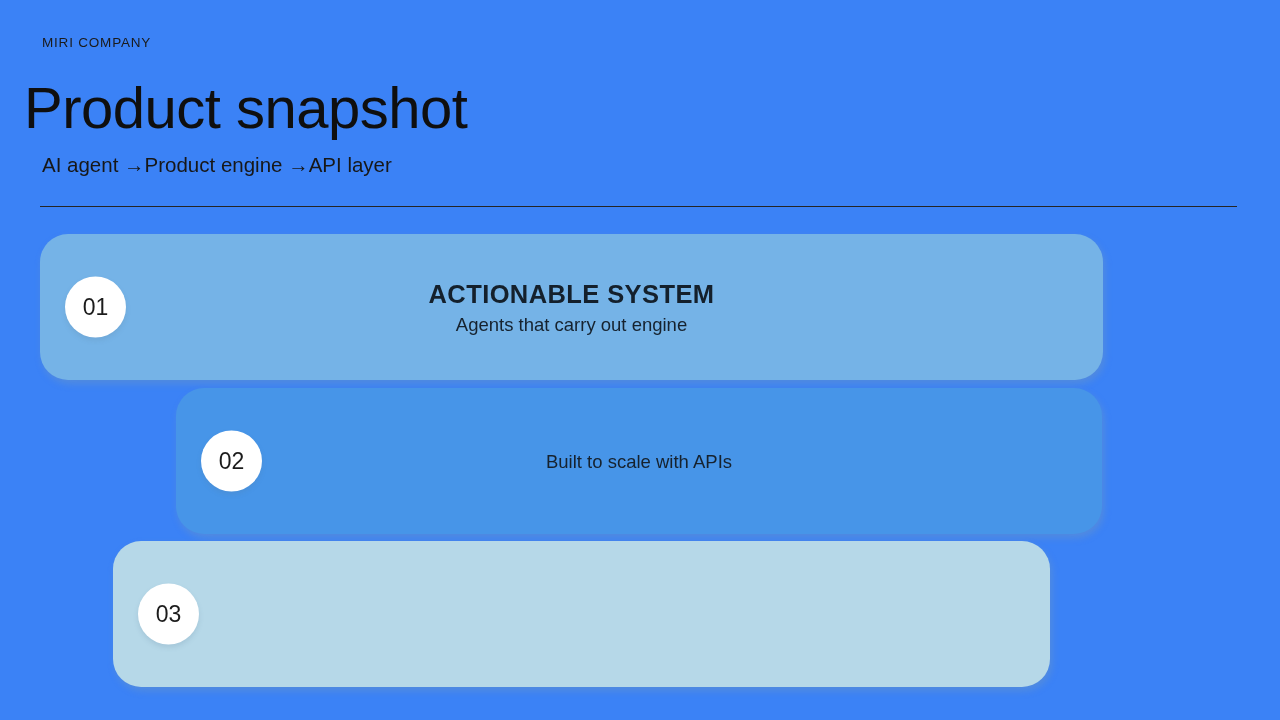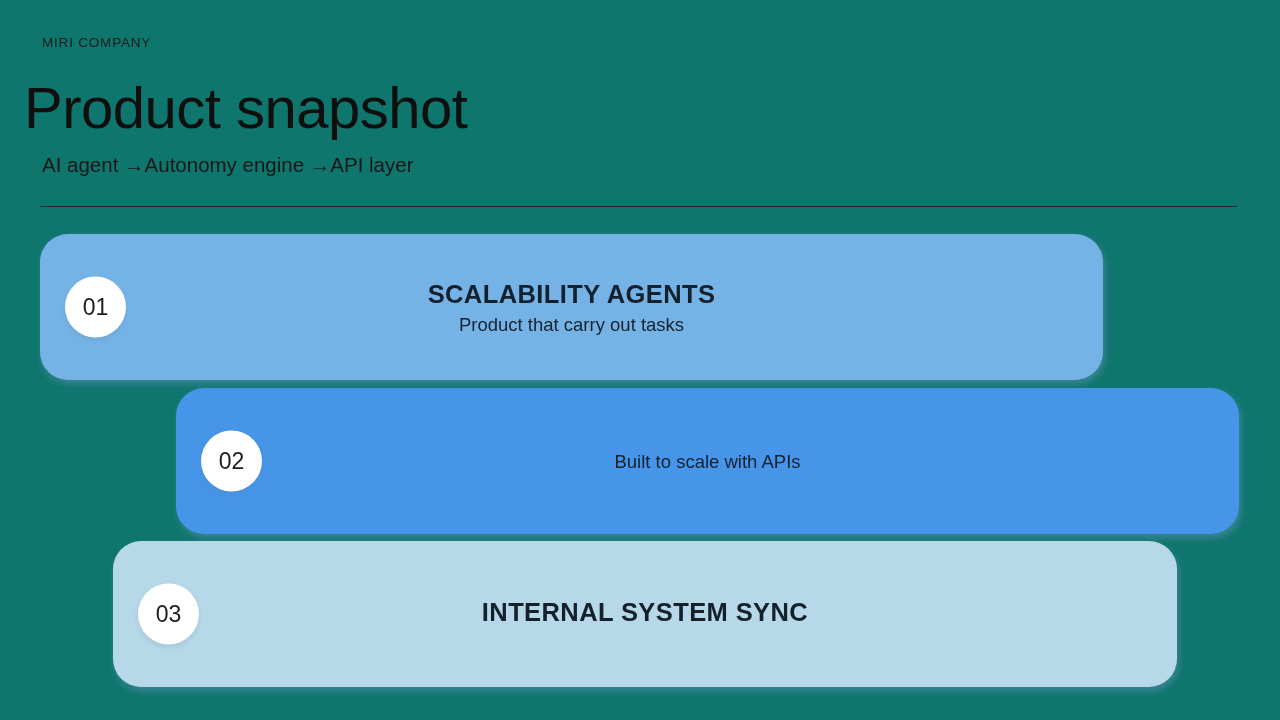--- a/index.html
+++ b/index.html
@@ -13,7 +13,7 @@
     position: relative;
     width: 1280px;
     height: 720px;
-    background: #0f766e;
+    background: #3b82f6;
   }
   .brand {
     position: absolute;

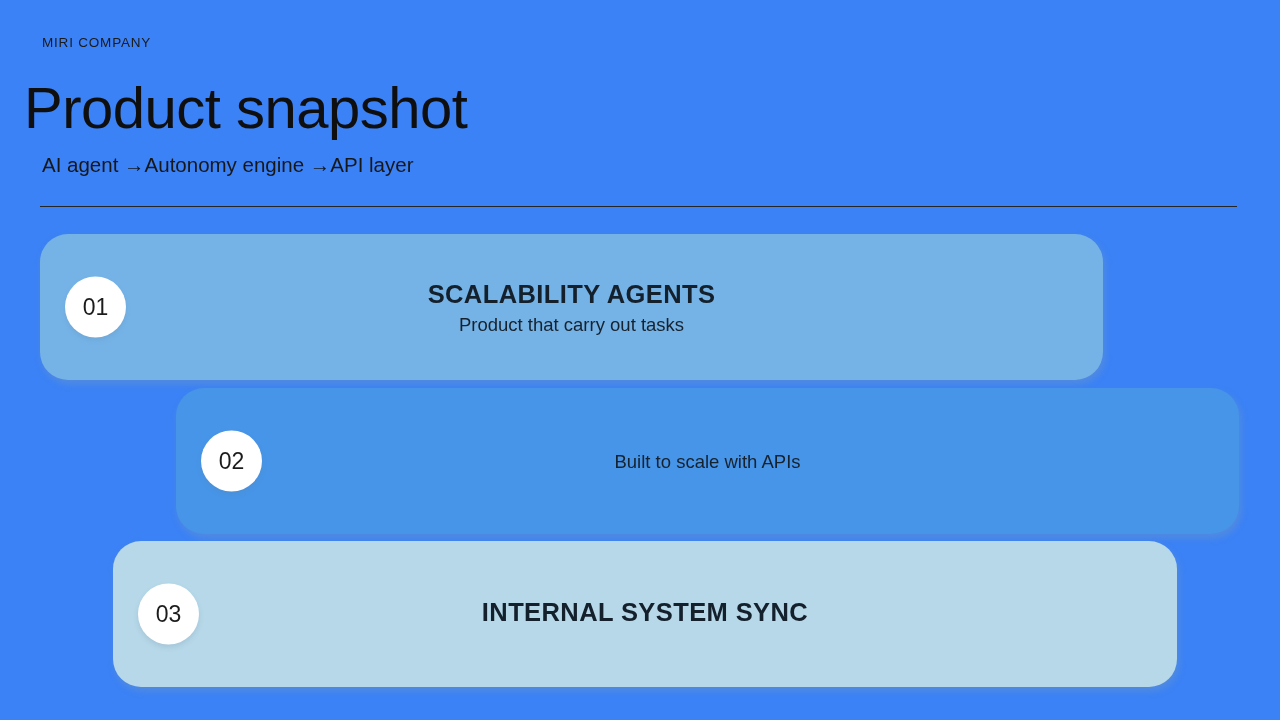--- a/index.html
+++ b/index.html
@@ -103,7 +103,7 @@
 
   <h1 class="title">Product snapshot</h1>
 
-  <div class="subtitle">AI agent →Autonomy engine →API layer</div>
+  <div class="subtitle">AI agent →Product engine →API layer</div>
 
   <div class="divider"></div>
 

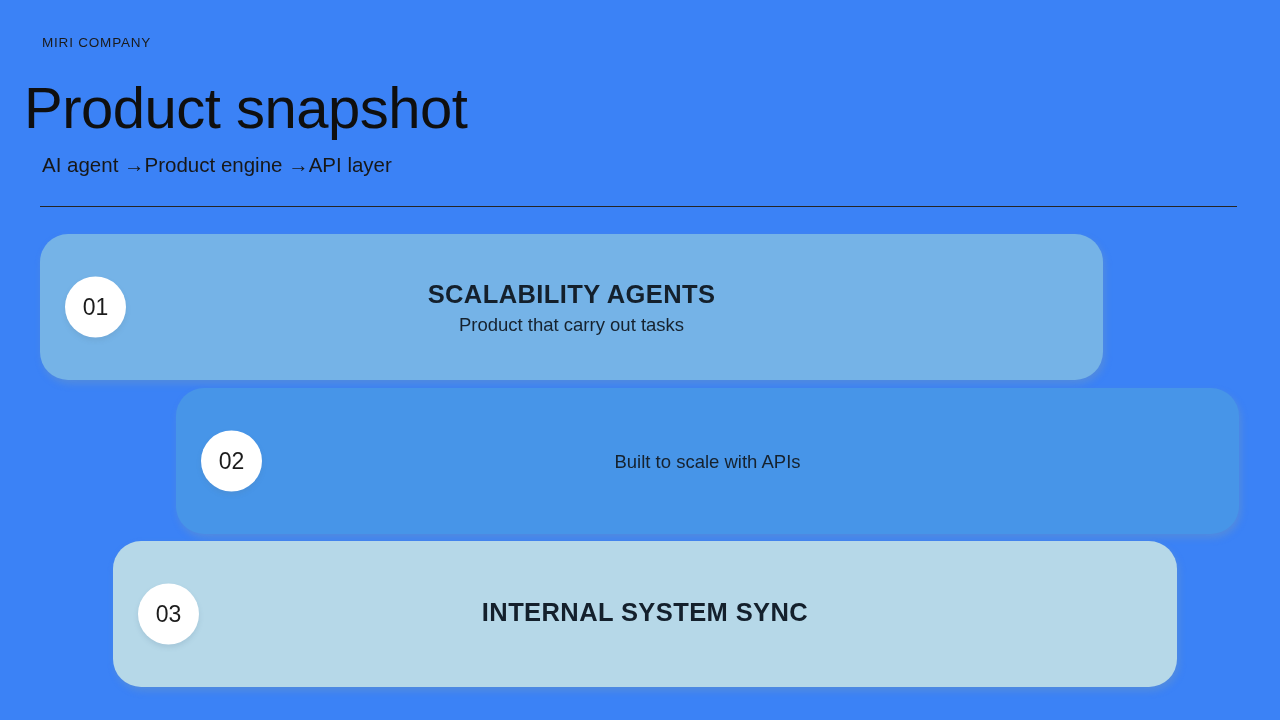--- a/index.html
+++ b/index.html
@@ -112,7 +112,7 @@
       <span>01</span>
     </div>
     <div class="card-text">
-      <div class="card-title">SCALABILITY AGENTS</div>
+      <div class="card-title">ACTIONABLE SYSTEM</div>
       <div class="card-desc">Product that carry out tasks</div>
     </div>
   </div>

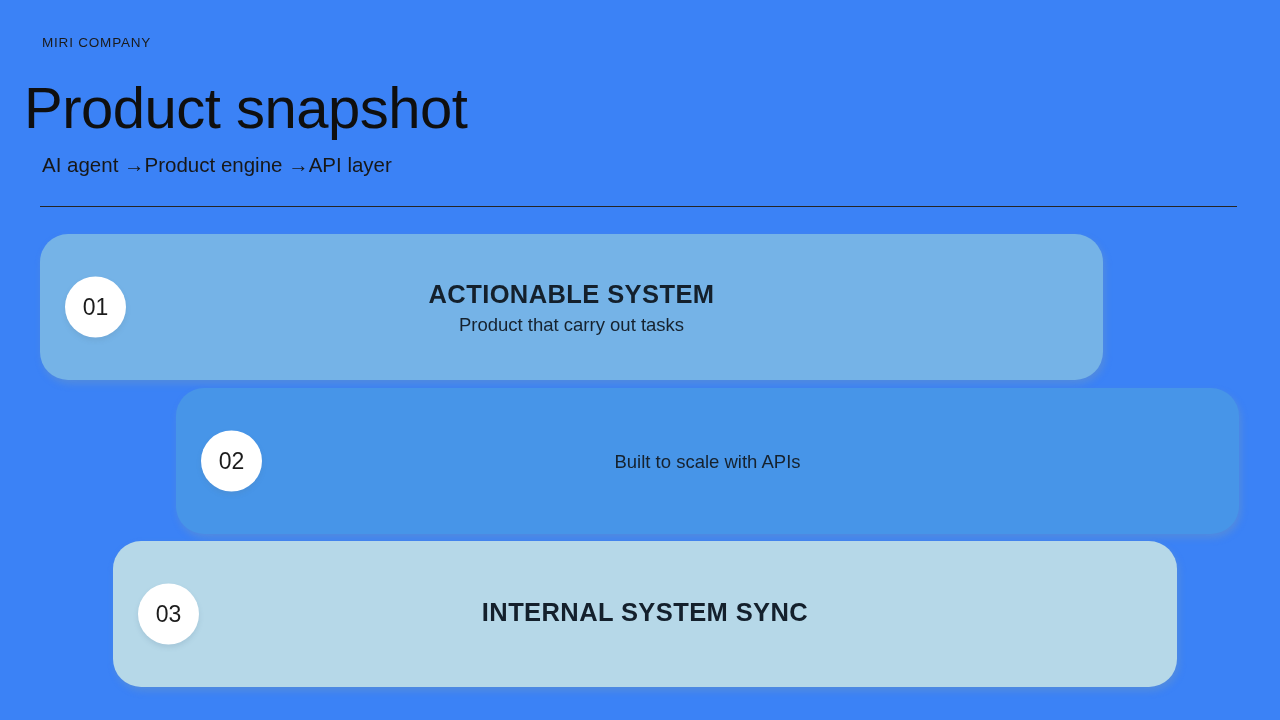--- a/index.html
+++ b/index.html
@@ -113,7 +113,7 @@
     </div>
     <div class="card-text">
       <div class="card-title">ACTIONABLE SYSTEM</div>
-      <div class="card-desc">Product that carry out tasks</div>
+      <div class="card-desc">Agents that carry out engine</div>
     </div>
   </div>
 

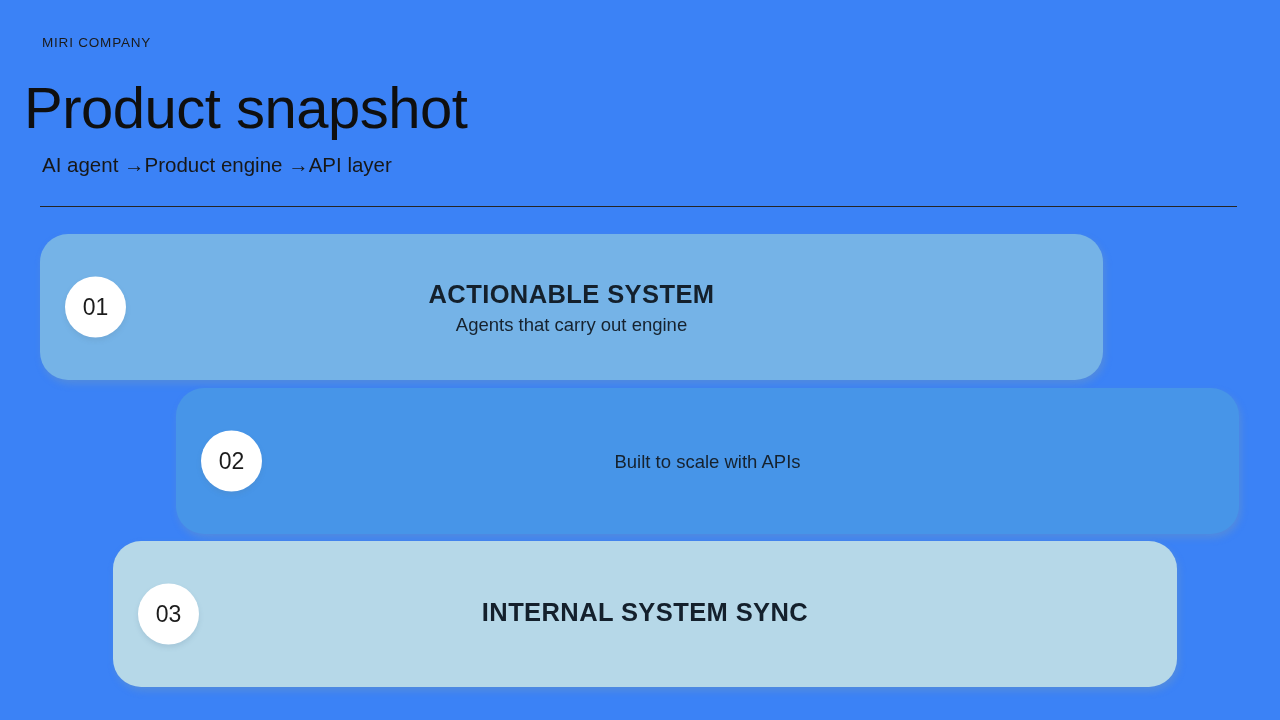--- a/index.html
+++ b/index.html
@@ -61,7 +61,7 @@
     box-shadow: 2px 4px 7px rgba(110, 150, 195, 0.45);
   }
   .card-1 { left: 40px;  top: 234px; width: 1063px; }
-  .card-2 { left: 176px; top: 388px; width: 1063px; }
+  .card-2 { left: 176px; top: 388px; width: 926px; }
   .card-3 { left: 113px; top: 541px; width: 1064px; }
   .badge {
     position: absolute;

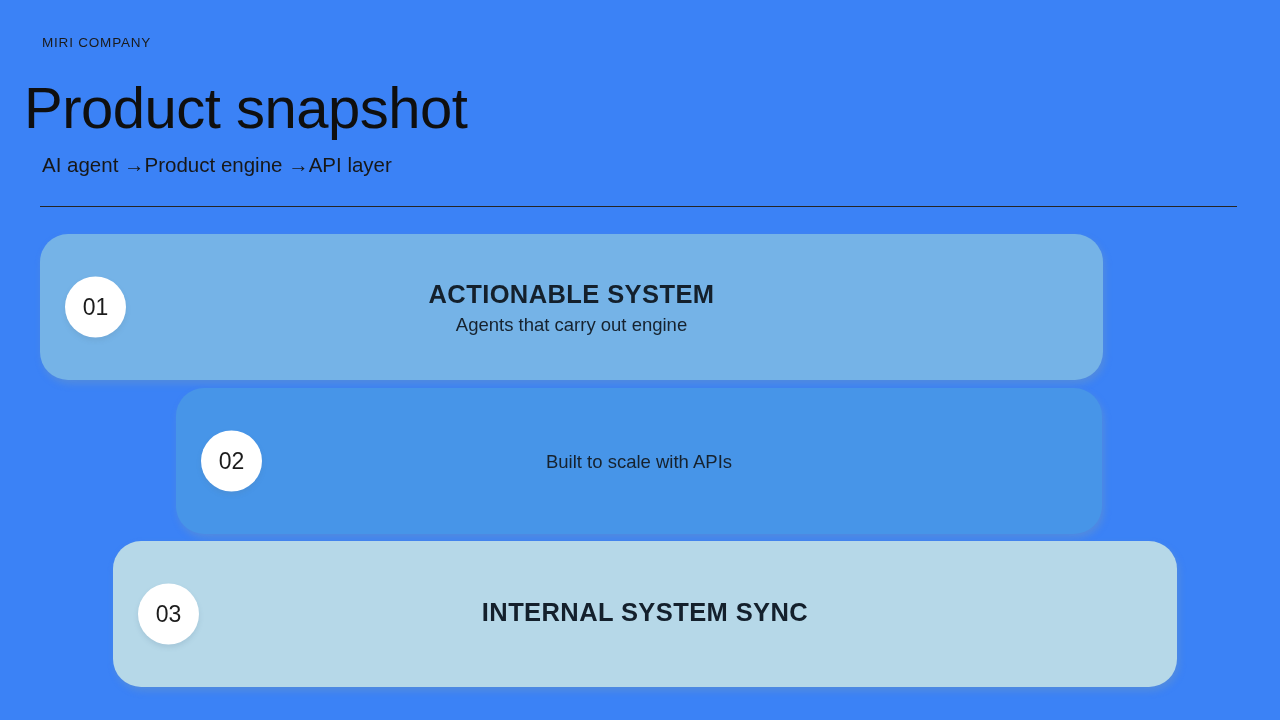--- a/index.html
+++ b/index.html
@@ -62,7 +62,7 @@
   }
   .card-1 { left: 40px;  top: 234px; width: 1063px; }
   .card-2 { left: 176px; top: 388px; width: 926px; }
-  .card-3 { left: 113px; top: 541px; width: 1064px; }
+  .card-3 { left: 113px; top: 541px; width: 937px; }
   .badge {
     position: absolute;
     left: 25px;

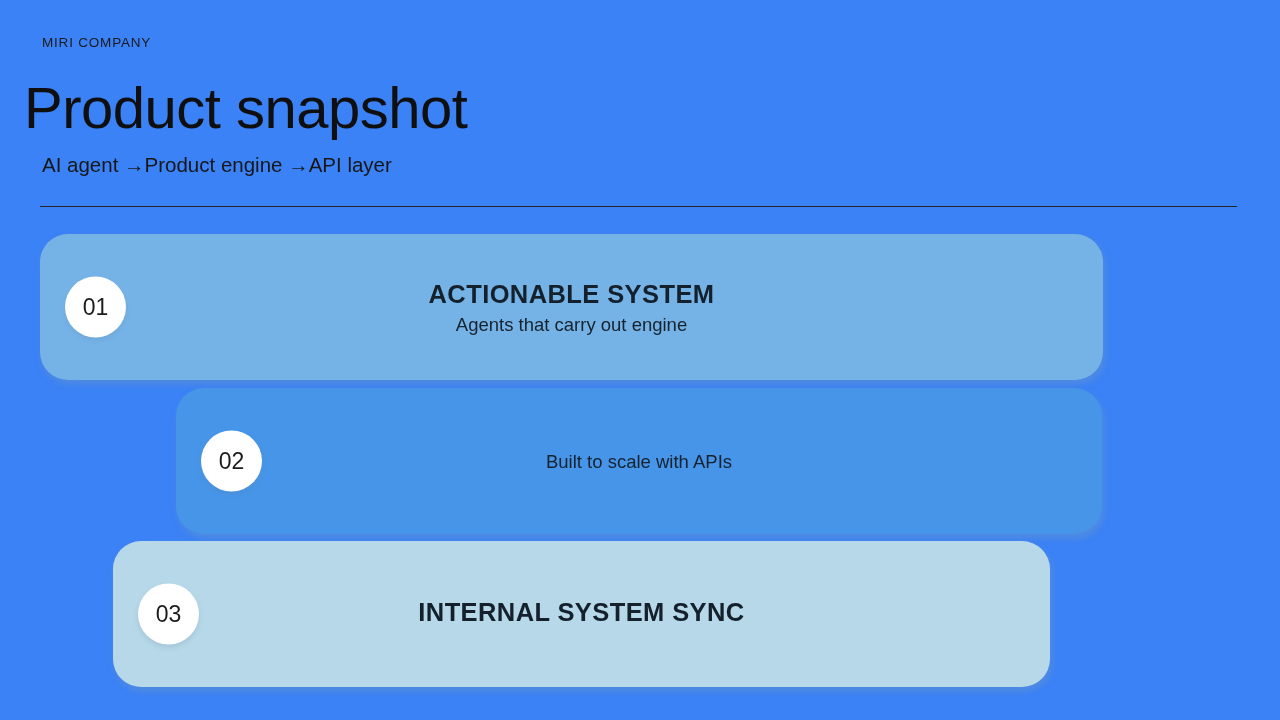--- a/index.html
+++ b/index.html
@@ -131,7 +131,6 @@
       <span>03</span>
     </div>
     <div class="card-text">
-      <div class="card-title">INTERNAL SYSTEM SYNC</div>
     </div>
   </div>
 

